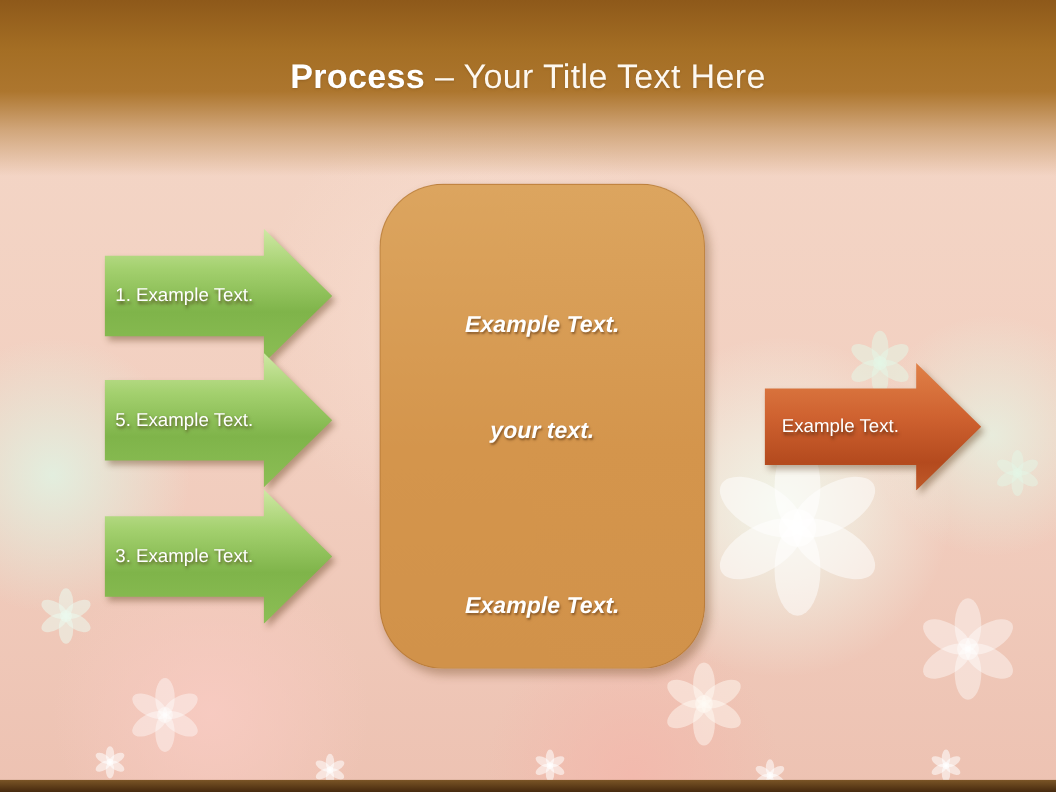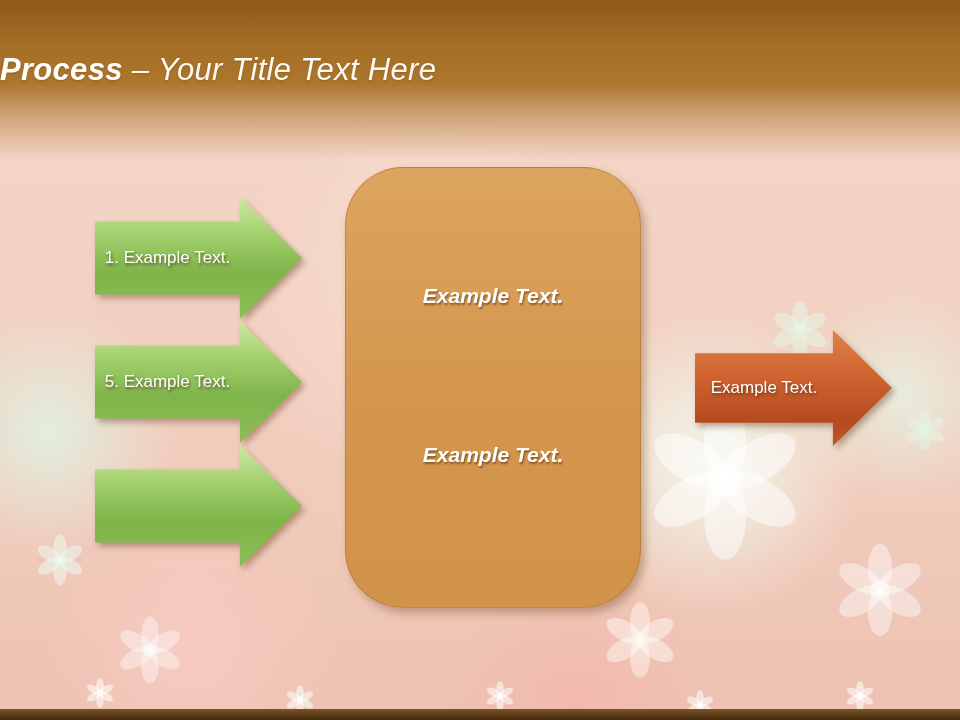--- a/index.html
+++ b/index.html
@@ -29,9 +29,8 @@
   }
   .title{
     position:absolute;top:52px;left:0;width:100%;
-    color:#ffffff;font-size:31px;letter-spacing:0.3px;
+    text-align:center;color:#ffffff;font-size:31px;letter-spacing:0.3px;
     text-shadow:0 1px 2px rgba(80,45,10,0.25);
-    font-style:italic;
   }
   .t-bold{font-weight:700;}
   .t-rest{font-weight:400;margin-left:9px;color:#fdf8f0;}

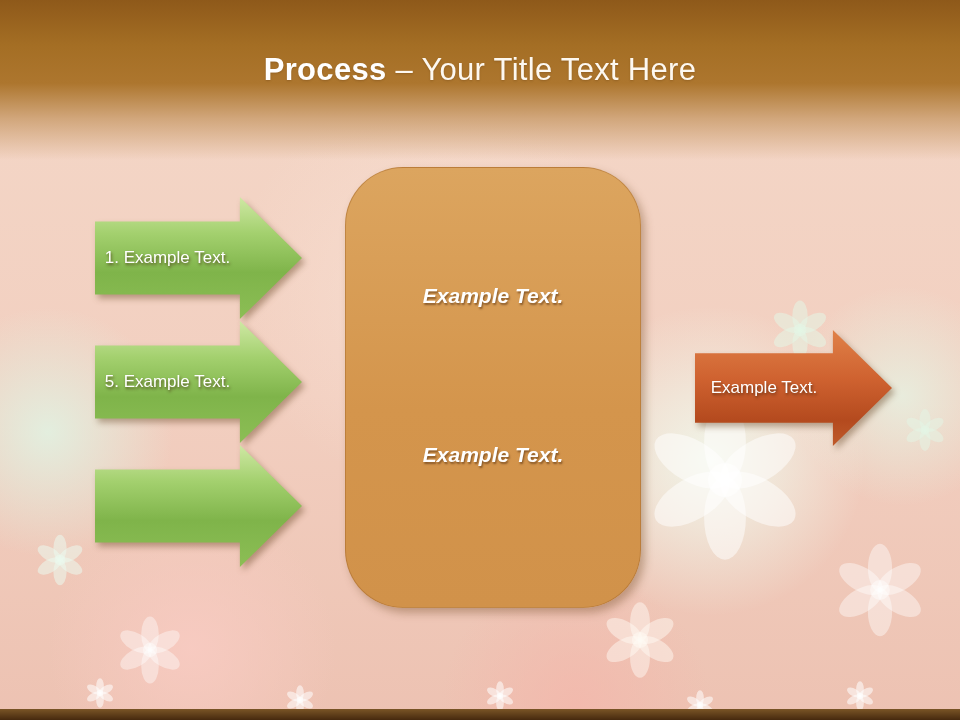--- a/index.html
+++ b/index.html
@@ -49,7 +49,7 @@
     text-shadow:1px 2px 3px rgba(60,30,10,0.65);
     white-space:nowrap;
   }
-  .g1{left:95px;top:197px;width:207px;height:122px;text-align:center;}
+  .g1{left:95px;top:208px;width:207px;height:122px;text-align:center;}
   .g2{left:95px;top:321px;width:207px;height:122px;}
   .g3{left:95px;top:445px;width:207px;height:122px;}
   .r1{left:695px;top:330px;width:197px;height:116px;}

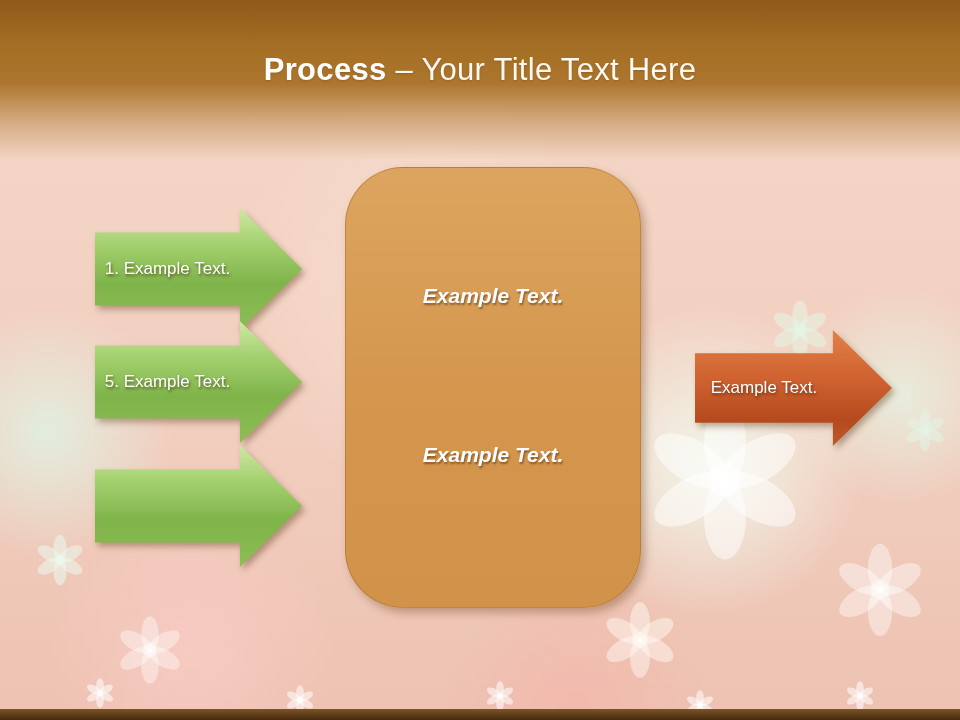--- a/index.html
+++ b/index.html
@@ -129,6 +129,7 @@
   <div class="center-box">
     <div class="cb-block">
       <div>Example Text.</div>
+      <div>your text.</div>
     </div>
     <div class="cb-block">
       <div>Example Text.</div>

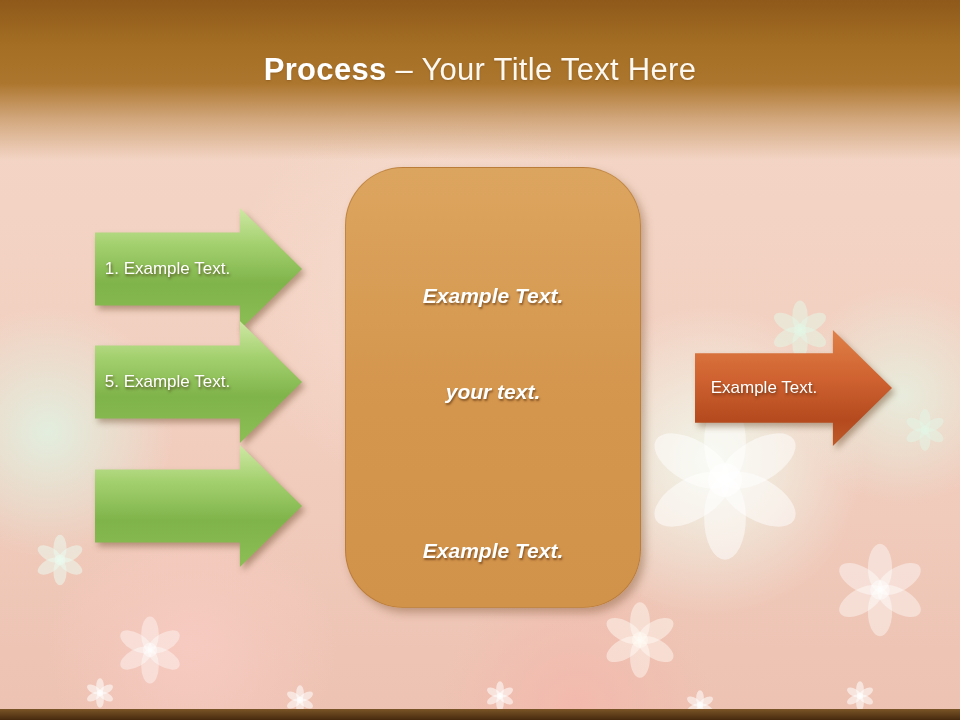--- a/index.html
+++ b/index.html
@@ -124,6 +124,7 @@
   </div>
   <div class="arrow-wrap g3">
     <div class="arrow-shape arrow-green"></div>
+    <div class="arrow-label">3. Example Text.</div>
   </div>
 
   <div class="center-box">

